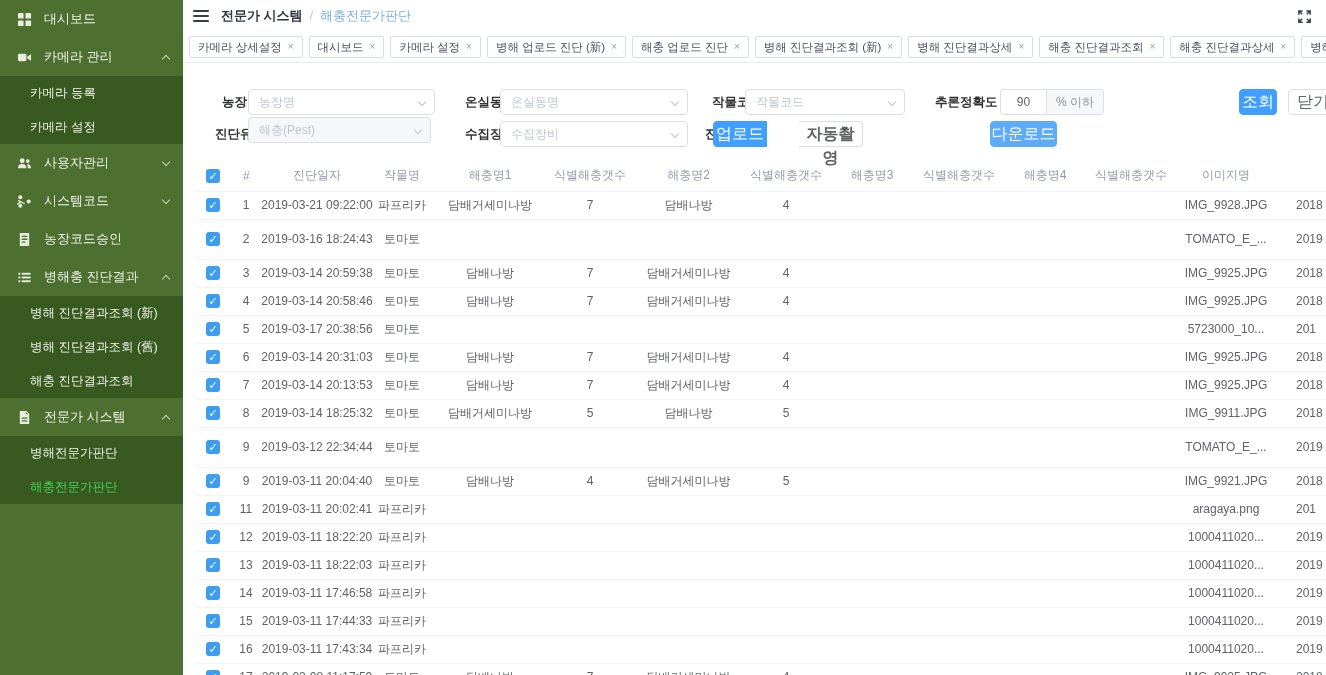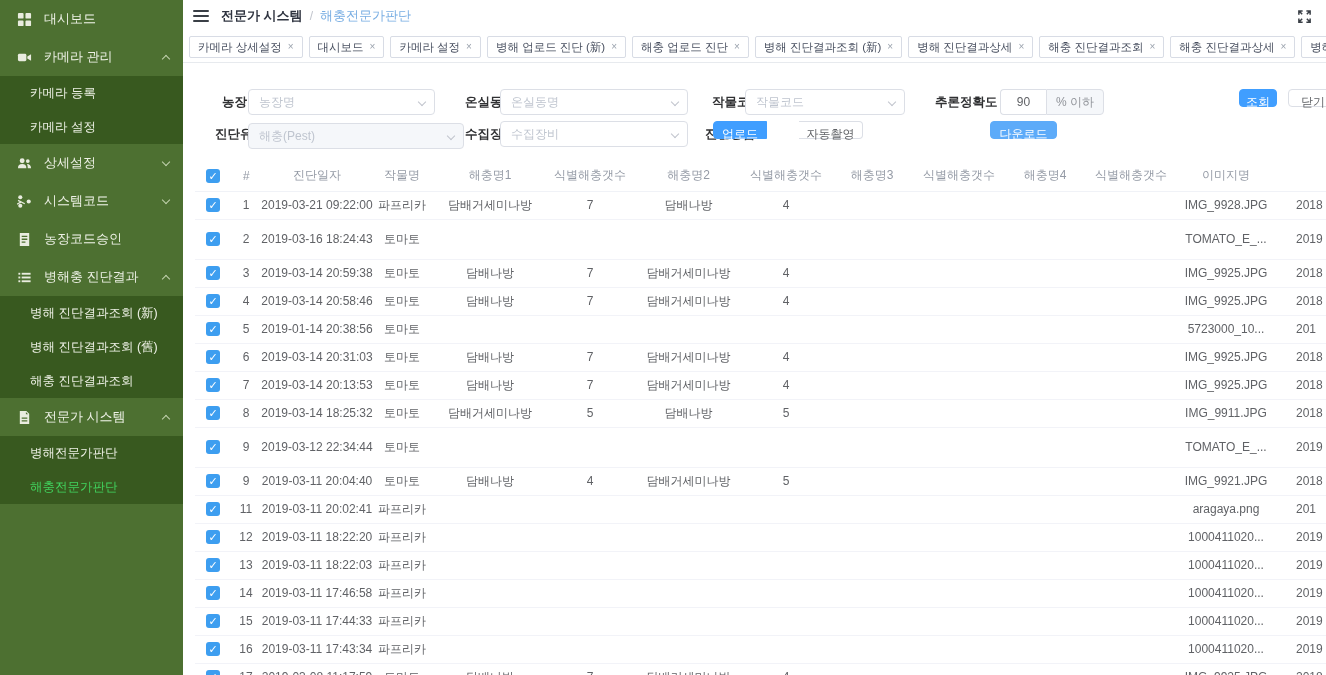--- a/index.html
+++ b/index.html
@@ -53,7 +53,7 @@
     font-family:inherit; background:#fff; }
   .num-addon { position:absolute; height:26px; line-height:24px; border:1px solid #dcdfe6; background:#f5f7fa;
     border-radius:0 4px 4px 0; font-size:12px; color:#909399; padding:0 9px; }
-  .btn { position:absolute; height:18px; border-radius:4px; font-size:12px; line-height:24px;
+  .btn { position:absolute; height:26px; border-radius:4px; font-size:16px; line-height:24px;
     text-align:center; cursor:pointer; border:1px solid transparent; font-family:inherit; }
   .btn-blue { background:#409eff; border-color:#409eff; color:#fff; }
   .btn-blue-light { background:#5dabf9; border-color:#5dabf9; color:#fff; }

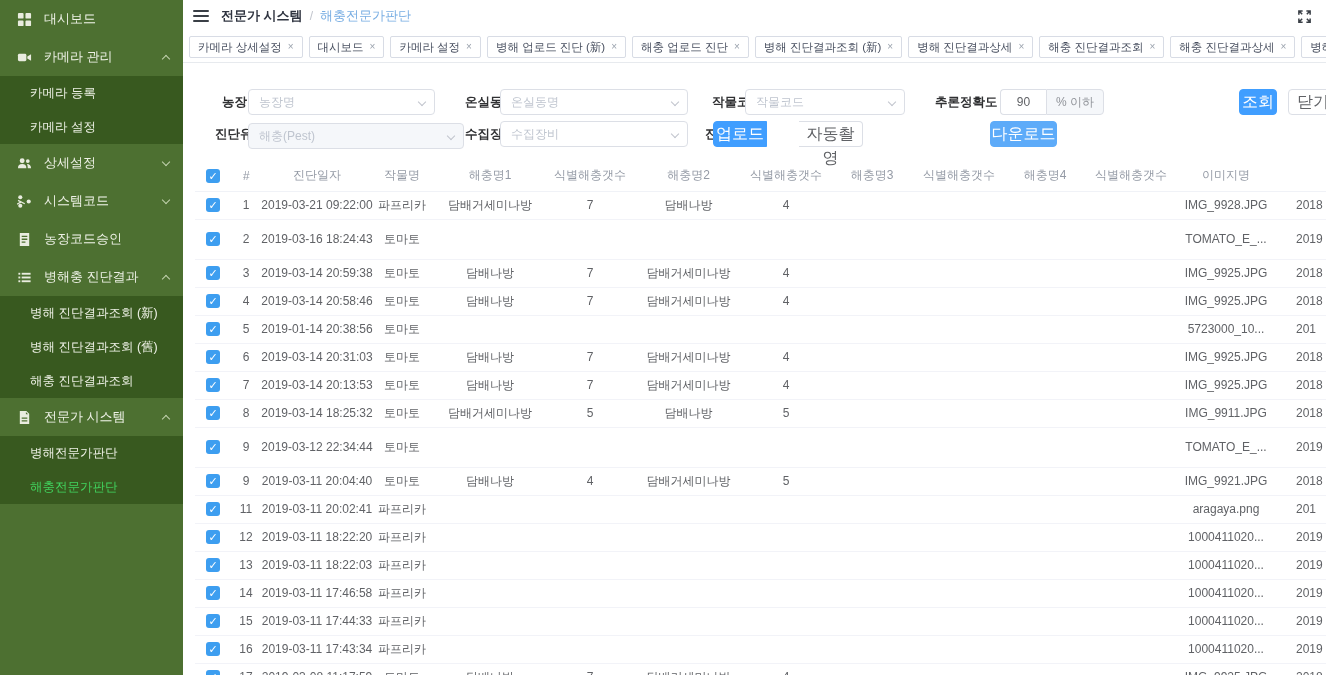--- a/index.html
+++ b/index.html
@@ -256,7 +256,7 @@
     <button class="btn btn-plain" style="left:1105px; top:26px; width:50px;">닫기</button>
 
     <span class="flabel" style="left:32px;  top:58px;">진단유형</span>
-    <div class="fselect disabled" style="left:65px; top:60px; width:216px;">
+    <div class="fselect disabled" style="left:65px; top:54px; width:183px;">
       <span>해충(Pest)</span>
       <span class="caret"></span>
     </div>

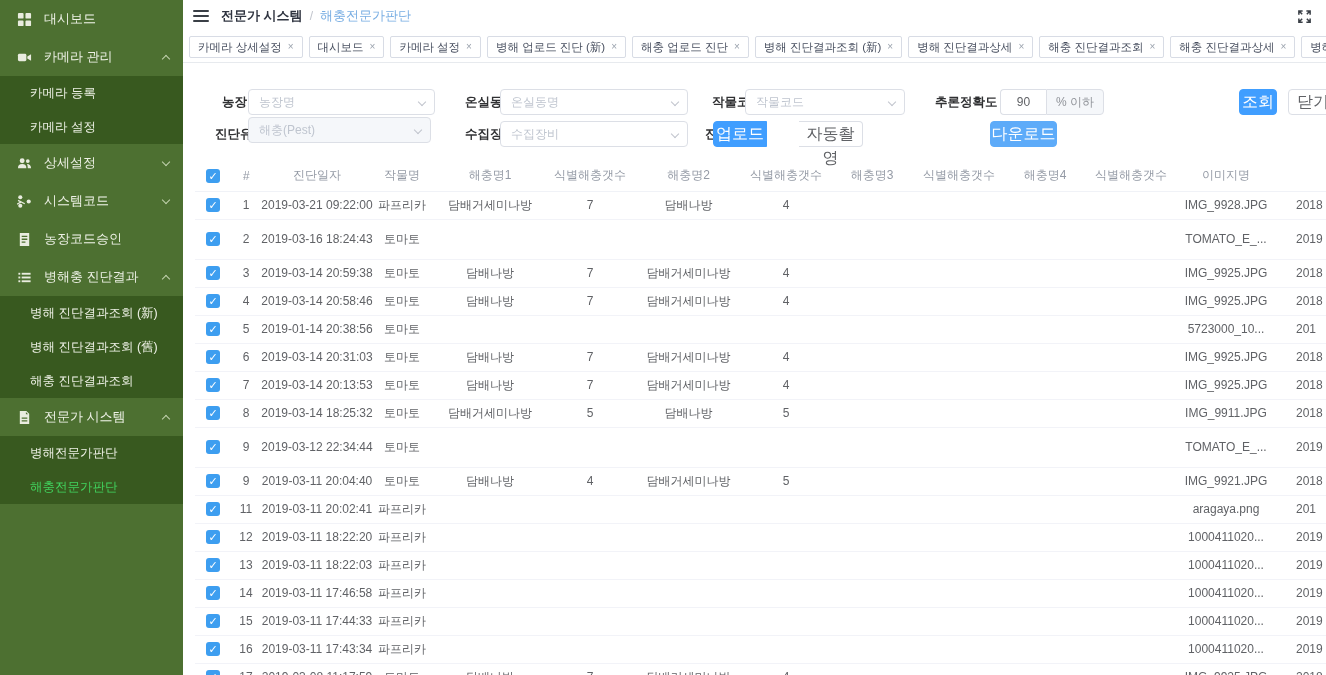--- a/index.html
+++ b/index.html
@@ -59,7 +59,7 @@
   .btn-blue-light { background:#5dabf9; border-color:#5dabf9; color:#fff; }
   .btn-plain { background:#fff; border-color:#dcdfe6; color:#606266; }
   .toggle-left { border-radius:4px 0 0 4px; }
-  .toggle-right { border-radius:0 4px 4px 0; border-left:none; }
+  .toggle-right { border-radius:0 4px 4px 0; border-left:none;font-weight:bold; }
 
   
   .grid { position:absolute; left:12px; top:98px; width:1159px; border-collapse:collapse; table-layout:fixed; }

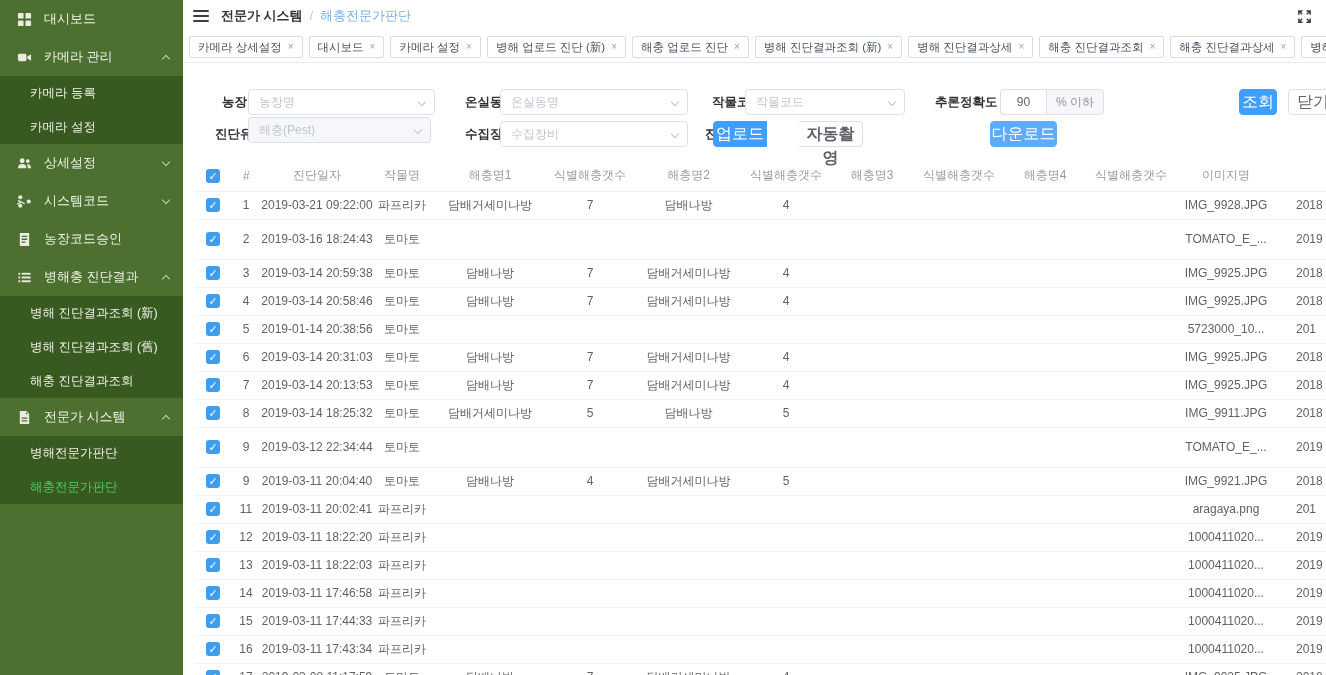--- a/index.html
+++ b/index.html
@@ -113,7 +113,7 @@
             <path d="M10.6 8.6 q4.4 0.2 4.4 4.4 l-3.5 0 q0 -2.8 -0.9 -4.4 z"></path>
           </svg>
         </span>
-        <span class="mi-label">상세설정</span>
+        <span class="mi-label">사용자관리</span>
         <span class="chev down"></span>
       </div>
       <div class="menu-item">

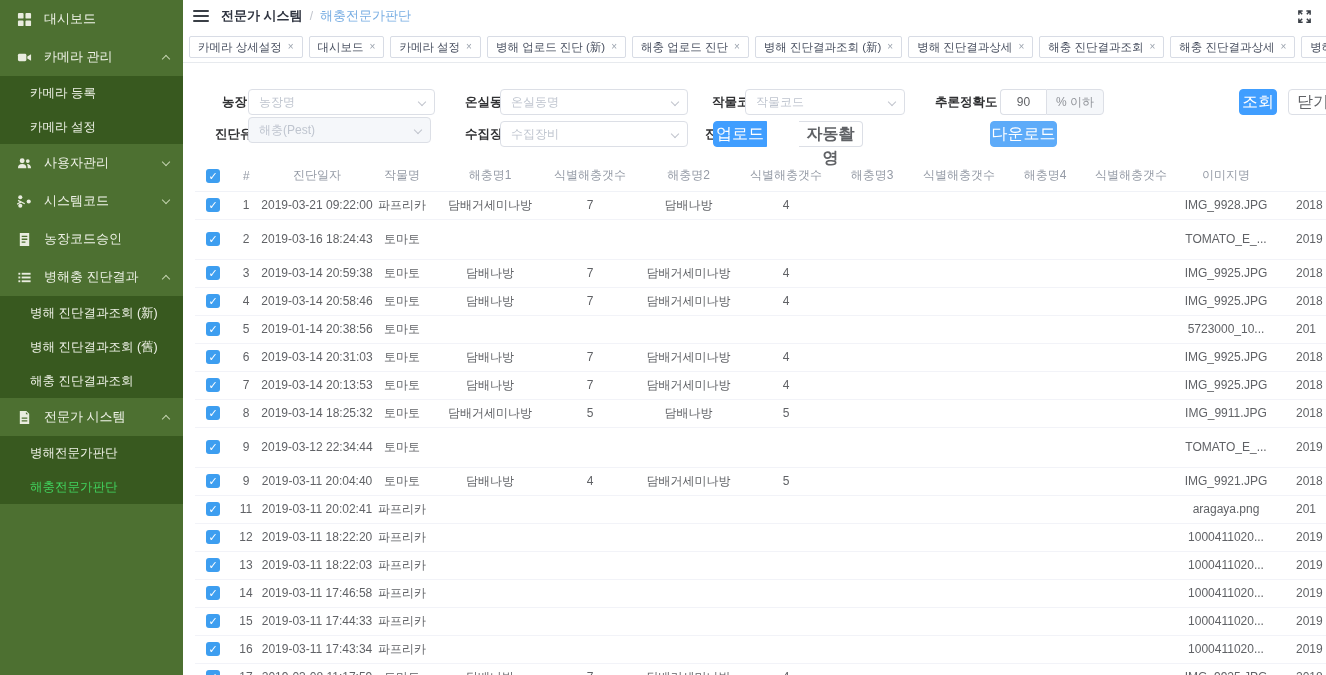--- a/index.html
+++ b/index.html
@@ -373,7 +373,7 @@
           <tr class="">
             <td><span class="cb">✓</span></td>
             <td>5</td>
-            <td>2019-01-14 20:38:56</td>
+            <td>2019-03-17 20:38:56</td>
             <td>토마토</td>
             <td></td>
             <td></td>

